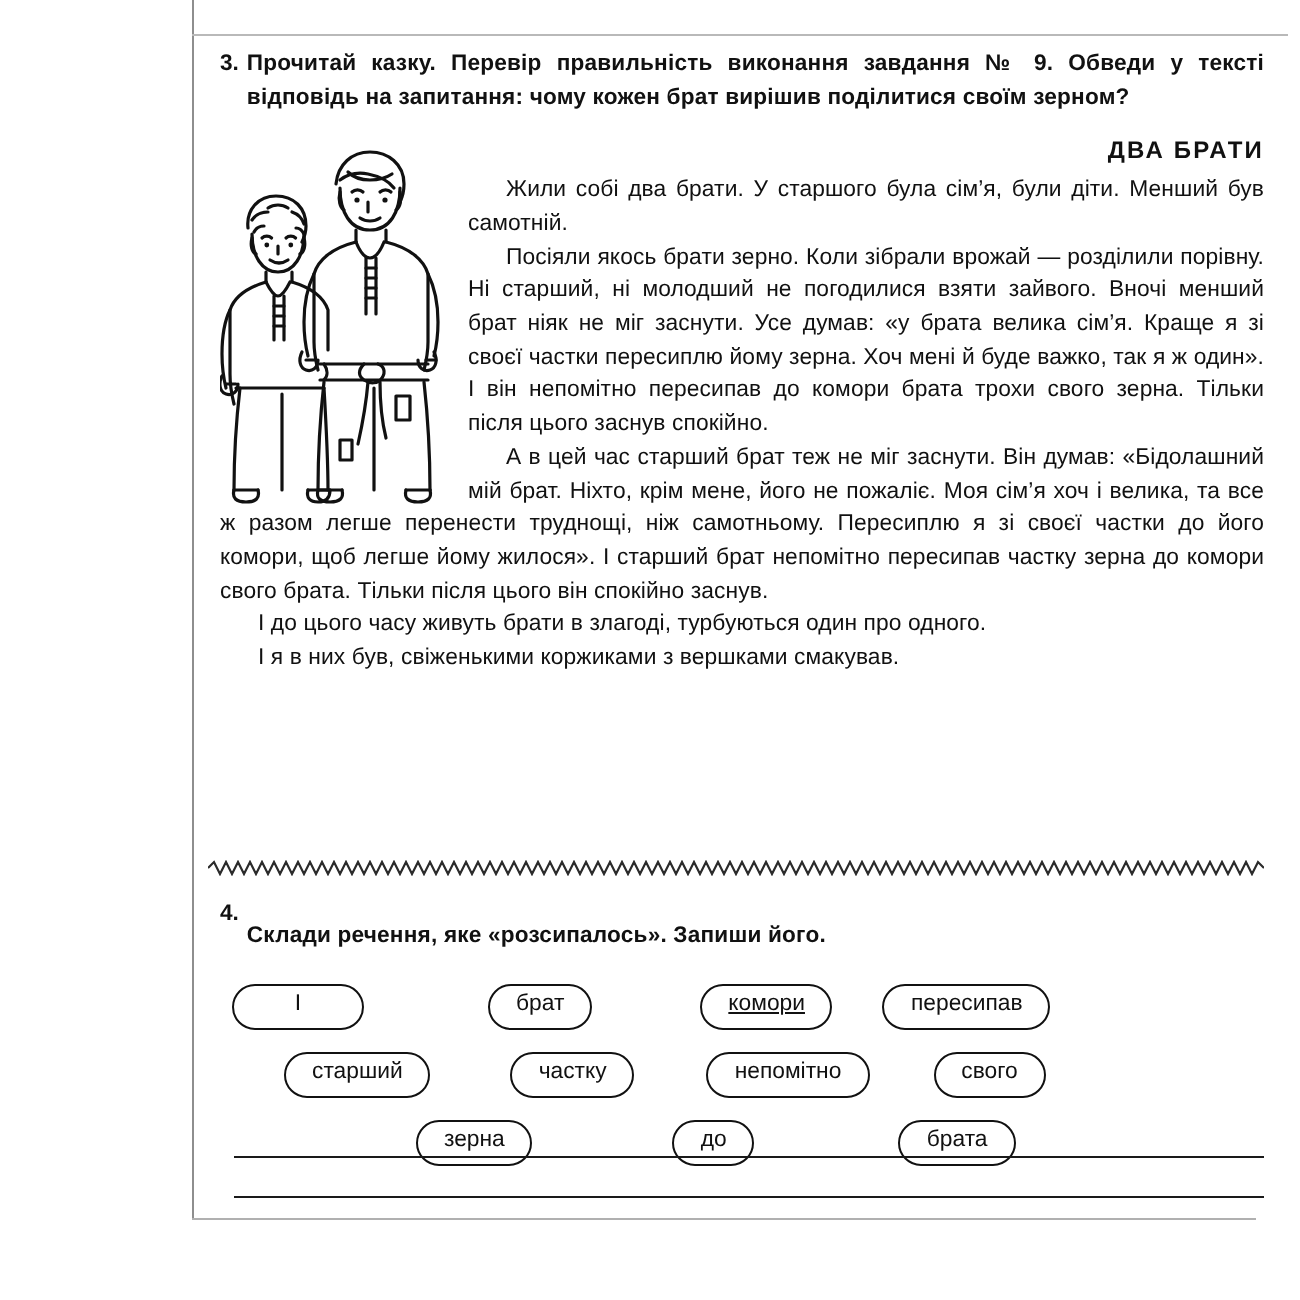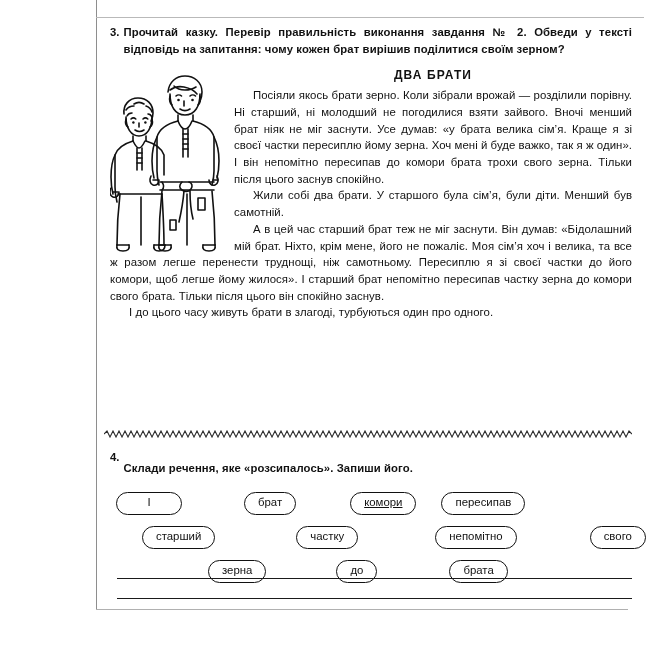--- a/index.html
+++ b/index.html
@@ -188,7 +188,7 @@
 
     <div class="task-head">
       <span class="task-num">3.</span>
-      <span class="task-prompt">Прочитай казку. Перевір правильність виконання завдання № 2. Обведи у тексті відповідь на запитання: чому кожен брат вирішив поділитися своїм зерном?</span>
+      <span class="task-prompt">Прочитай казку. Перевір правильність виконання завдання № 9. Обведи у тексті відповідь на запитання: чому кожен брат вирішив поділитися своїм зерном?</span>
     </div>
 
     <div class="story clearfix">

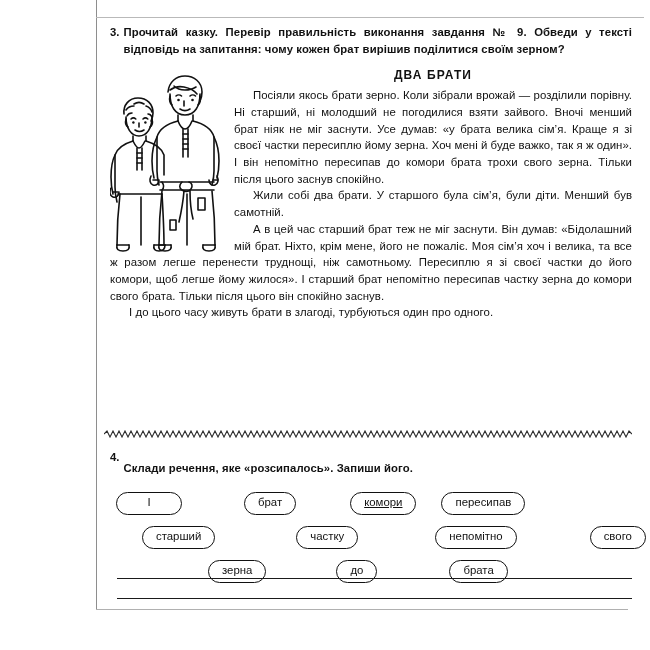--- a/index.html
+++ b/index.html
@@ -89,7 +89,7 @@
     margin-top: 11px;
   }
   .story-title {
-    text-align: center;
+    text-align: right;
     font-size: 12px;
     font-weight: bold;
     letter-spacing: 1.1px;

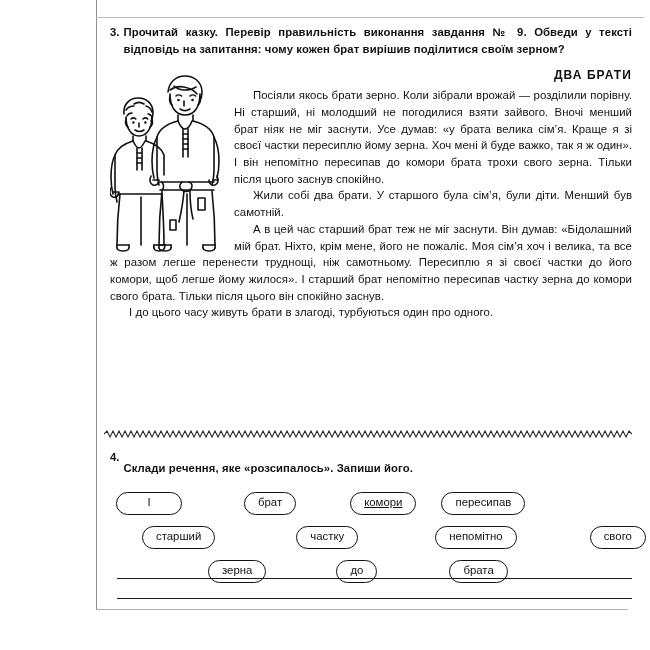--- a/index.html
+++ b/index.html
@@ -300,8 +300,8 @@
       <div class="story-title">ДВА БРАТИ</div>
 
       <div class="story-body">
+        <p>Жили собі два брати. У старшого була сім’я, були діти. Менший був самотній.</p>
         <p>Посіяли якось брати зерно. Коли зібрали врожай — розділили порівну. Ні старший, ні молодший не погодилися взяти зайвого. Вночі менший брат ніяк не міг заснути. Усе думав: «у брата велика сім’я. Краще я зі своєї частки пересиплю йому зерна. Хоч мені й буде важко, так я ж один». І він непомітно пересипав до комори брата трохи свого зерна. Тільки після цього заснув спокійно.</p>
-        <p>Жили собі два брати. У старшого була сім’я, були діти. Менший був самотній.</p>
         <p>А в цей час старший брат теж не міг заснути. Він думав: «Бідолашний мій брат. Ніхто, крім мене, його не пожаліє. Моя сім’я хоч і велика, та все ж разом легше перенести труднощі, ніж самотньому. Пересиплю я зі своєї частки до його комори, щоб легше йому жилося». І старший брат непомітно пересипав частку зерна до комори свого брата. Тільки після цього він спокійно заснув.</p>
         <p>І до цього часу живуть брати в злагоді, турбуються один про одного.</p>
       </div>

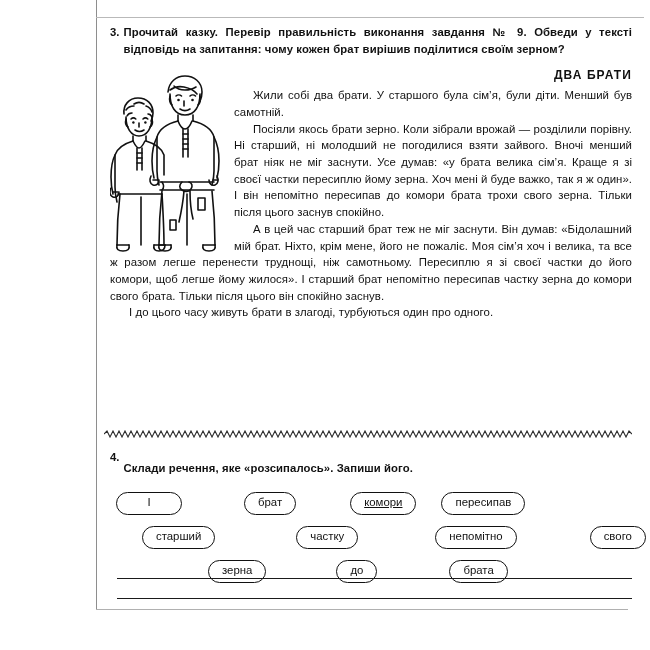--- a/index.html
+++ b/index.html
@@ -304,6 +304,7 @@
         <p>Посіяли якось брати зерно. Коли зібрали врожай — розділили порівну. Ні старший, ні молодший не погодилися взяти зайвого. Вночі менший брат ніяк не міг заснути. Усе думав: «у брата велика сім’я. Краще я зі своєї частки пересиплю йому зерна. Хоч мені й буде важко, так я ж один». І він непомітно пересипав до комори брата трохи свого зерна. Тільки після цього заснув спокійно.</p>
         <p>А в цей час старший брат теж не міг заснути. Він думав: «Бідолашний мій брат. Ніхто, крім мене, його не пожаліє. Моя сім’я хоч і велика, та все ж разом легше перенести труднощі, ніж самотньому. Пересиплю я зі своєї частки до його комори, щоб легше йому жилося». І старший брат непомітно пересипав частку зерна до комори свого брата. Тільки після цього він спокійно заснув.</p>
         <p>І до цього часу живуть брати в злагоді, турбуються один про одного.</p>
+        <p>І я в них був, свіженькими коржиками з вершками смакував.</p>
       </div>
     </div>
   </section>

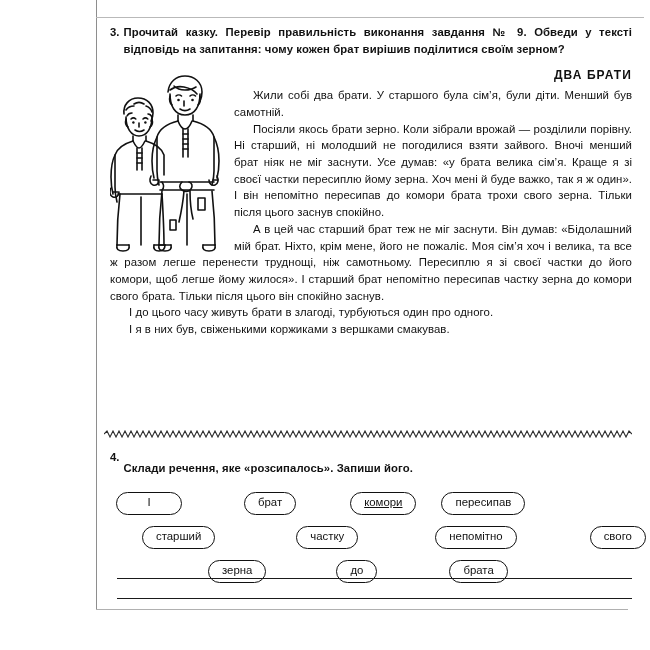--- a/index.html
+++ b/index.html
@@ -331,7 +331,7 @@
         <div class="pill" style="margin-left:25px;text-align:center;">пересипав</div>
       </div>
 
-      <div class="pill-row" style="padding-left:32px;gap:41px;">
+      <div class="pill-row" style="padding-left:32px;">
         <div class="pill">старший</div>
         <div class="pill" style="margin-left:40px;">частку</div>
         <div class="pill" style="margin-left:36px;">непомітно</div>

